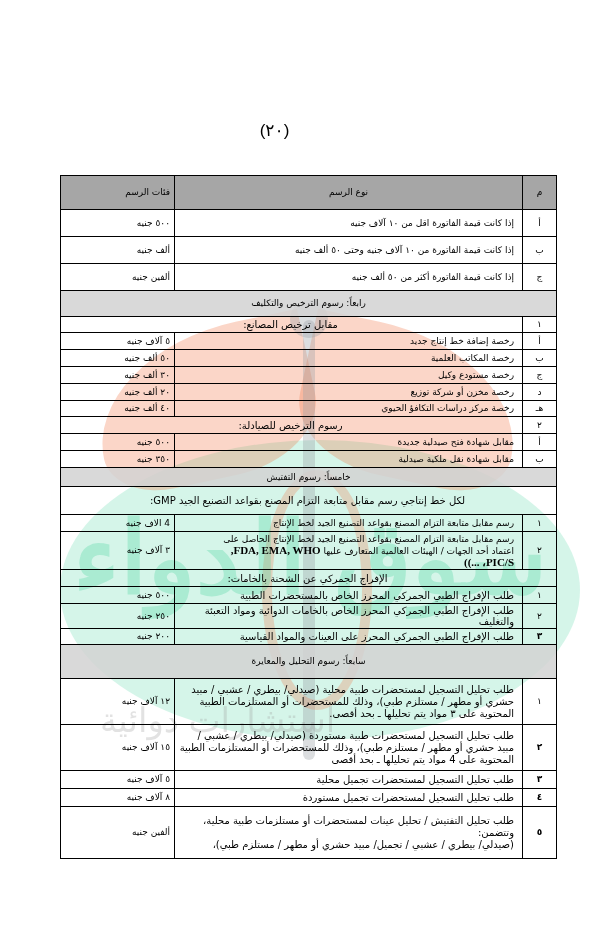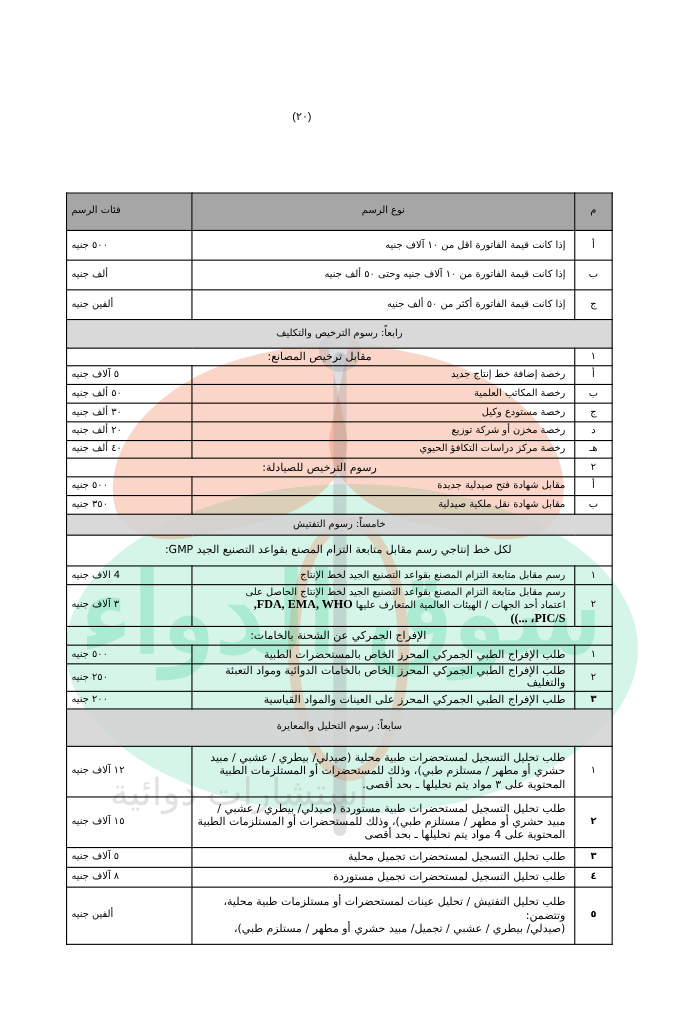--- a/index.html
+++ b/index.html
@@ -4,7 +4,7 @@
 <style>
   html,body{margin:0;padding:0;background:#ffffff;}
   body{width:613px;height:937px;position:relative;overflow:hidden;font-family:"DejaVu Sans","Liberation Sans",sans-serif;color:#000;}
-  .page-number{position:absolute;top:100px;left:0;width:549px;text-align:center;font-size:10px;font-family:"Liberation Sans",sans-serif;}
+  .page-number{position:absolute;top:120px;left:0;width:549px;text-align:center;font-size:17px;font-family:"Liberation Sans",sans-serif;}
   .wm{position:absolute;pointer-events:none;}
   .wm-circle{left:60px;top:440px;width:520px;height:300px;border-radius:50%;background:#3fd39a;opacity:0.22;}
   .wm-text{left:60px;top:500px;width:500px;text-align:center;font-size:100px;font-weight:bold;color:#3fd39a;opacity:0.28;font-family:"Liberation Sans",sans-serif;letter-spacing:2px;}

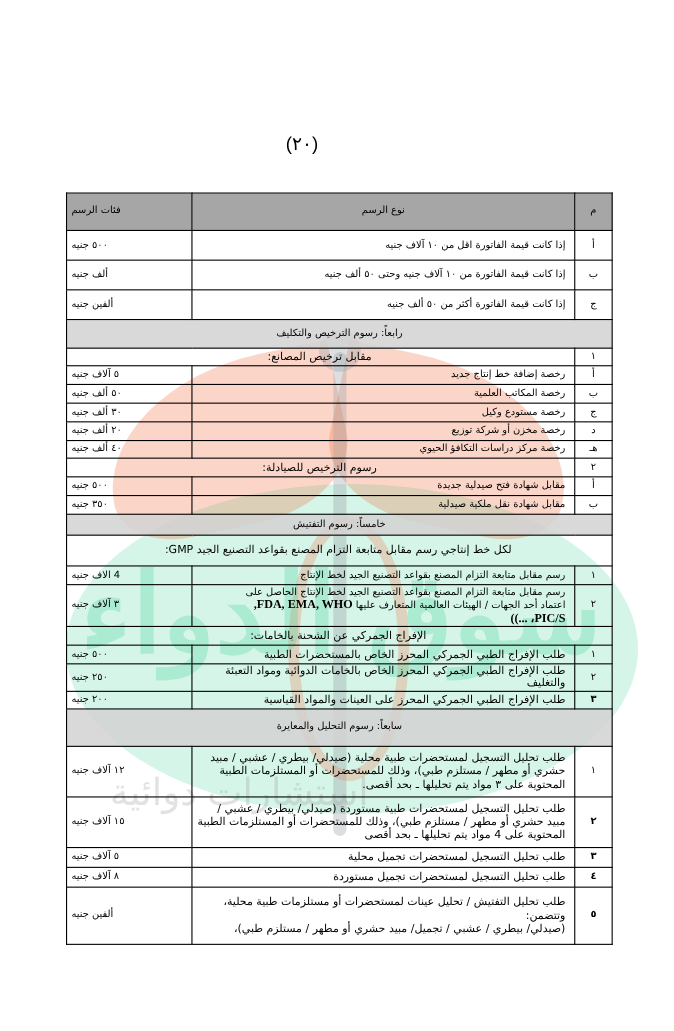--- a/index.html
+++ b/index.html
@@ -23,7 +23,7 @@
   .hdr th.type{text-align:center;}
   .sec td{background:rgba(210,210,210,0.85);text-align:center;font-weight:bold;font-size:11px;}
   .num{text-align:center;}
-  .fee{text-align:left;margin-top:36px;}
+  .fee{text-align:right;margin-top:36px;}
   .desc{text-align:right;padding-right:8px !important;}
   .subhead{text-align:center;padding-right:6px !important;font-size:10px !important;}
   .latin{font-family:"Liberation Serif",serif;font-size:11px;font-weight:bold;}

